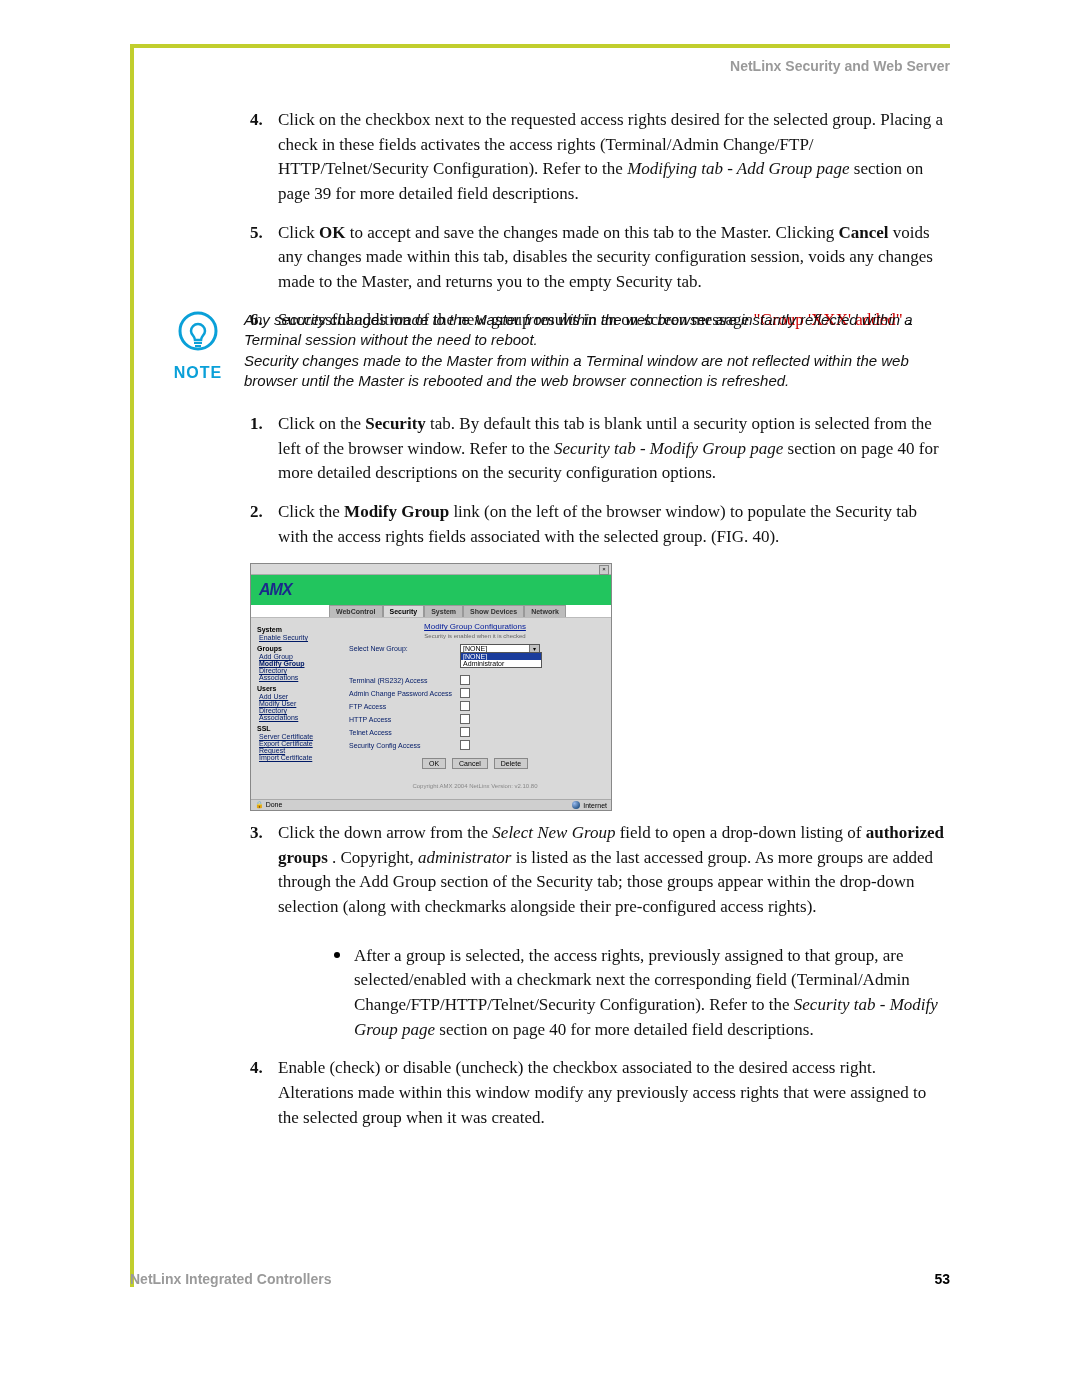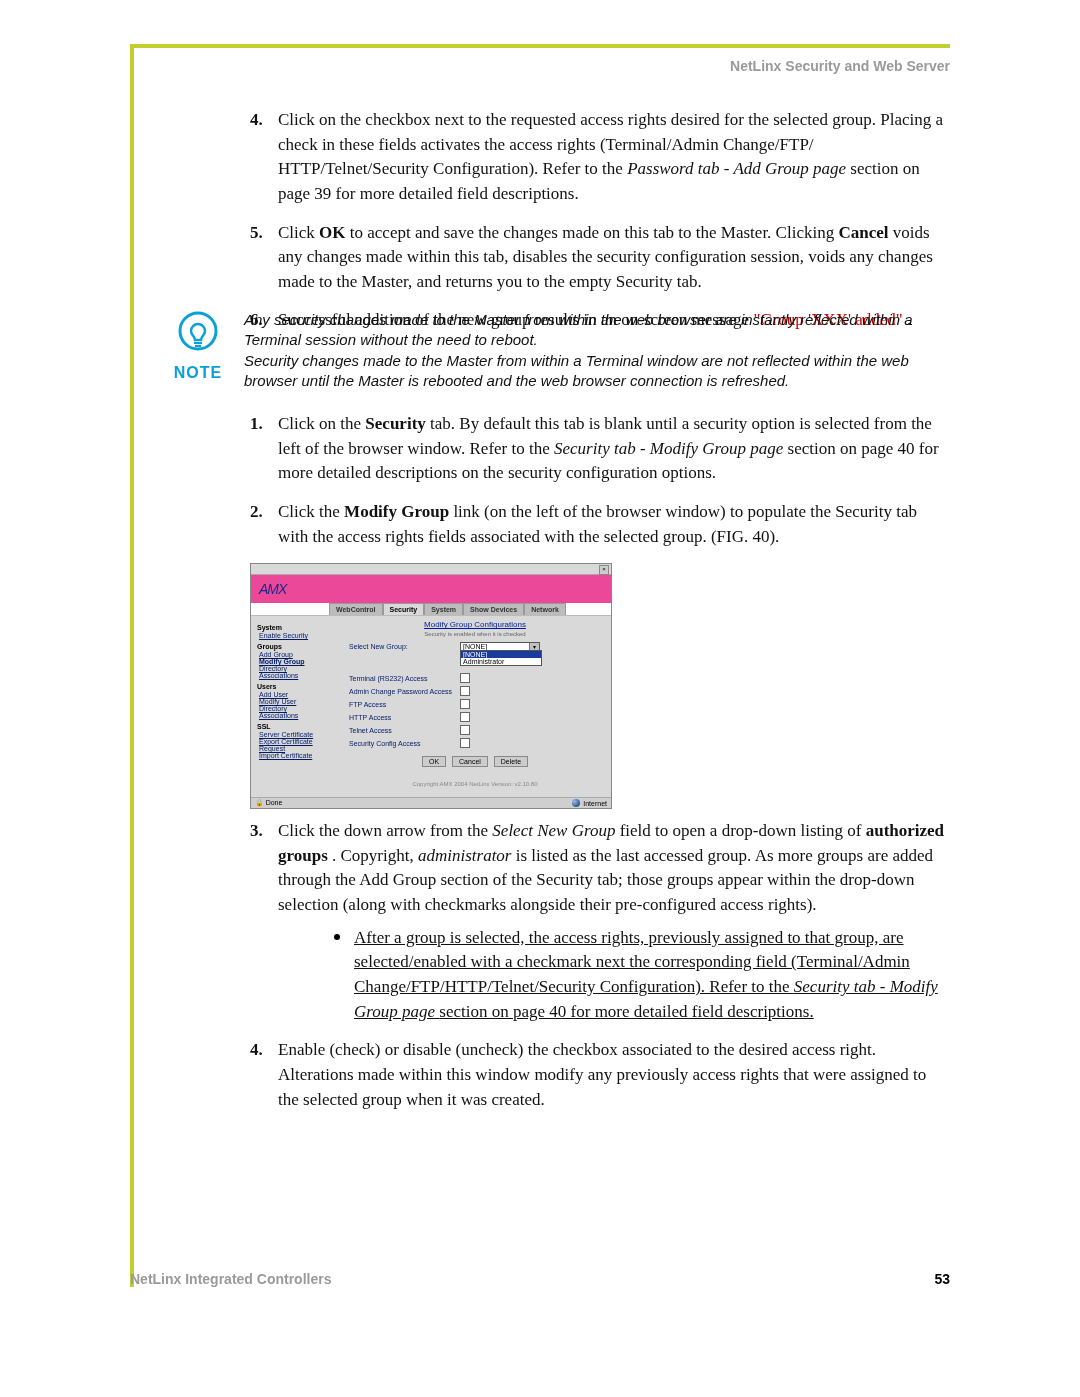--- a/index.html
+++ b/index.html
@@ -311,7 +311,7 @@
         <span class="num">4.</span>
         <span>
           <span>Click on the checkbox next to the requested access rights desired for the selected group. Placing a check in these fields activates the access rights (Terminal/Admin Change/FTP/ HTTP/Telnet/Security Configuration). Refer to the </span>
-          <span class="emph">Password tab - Add Group page</span>
+          <span class="emph">Modifying tab - Add Group page</span>
           <span> section on page 39 for more detailed field descriptions.</span>
         </span>
       </li>

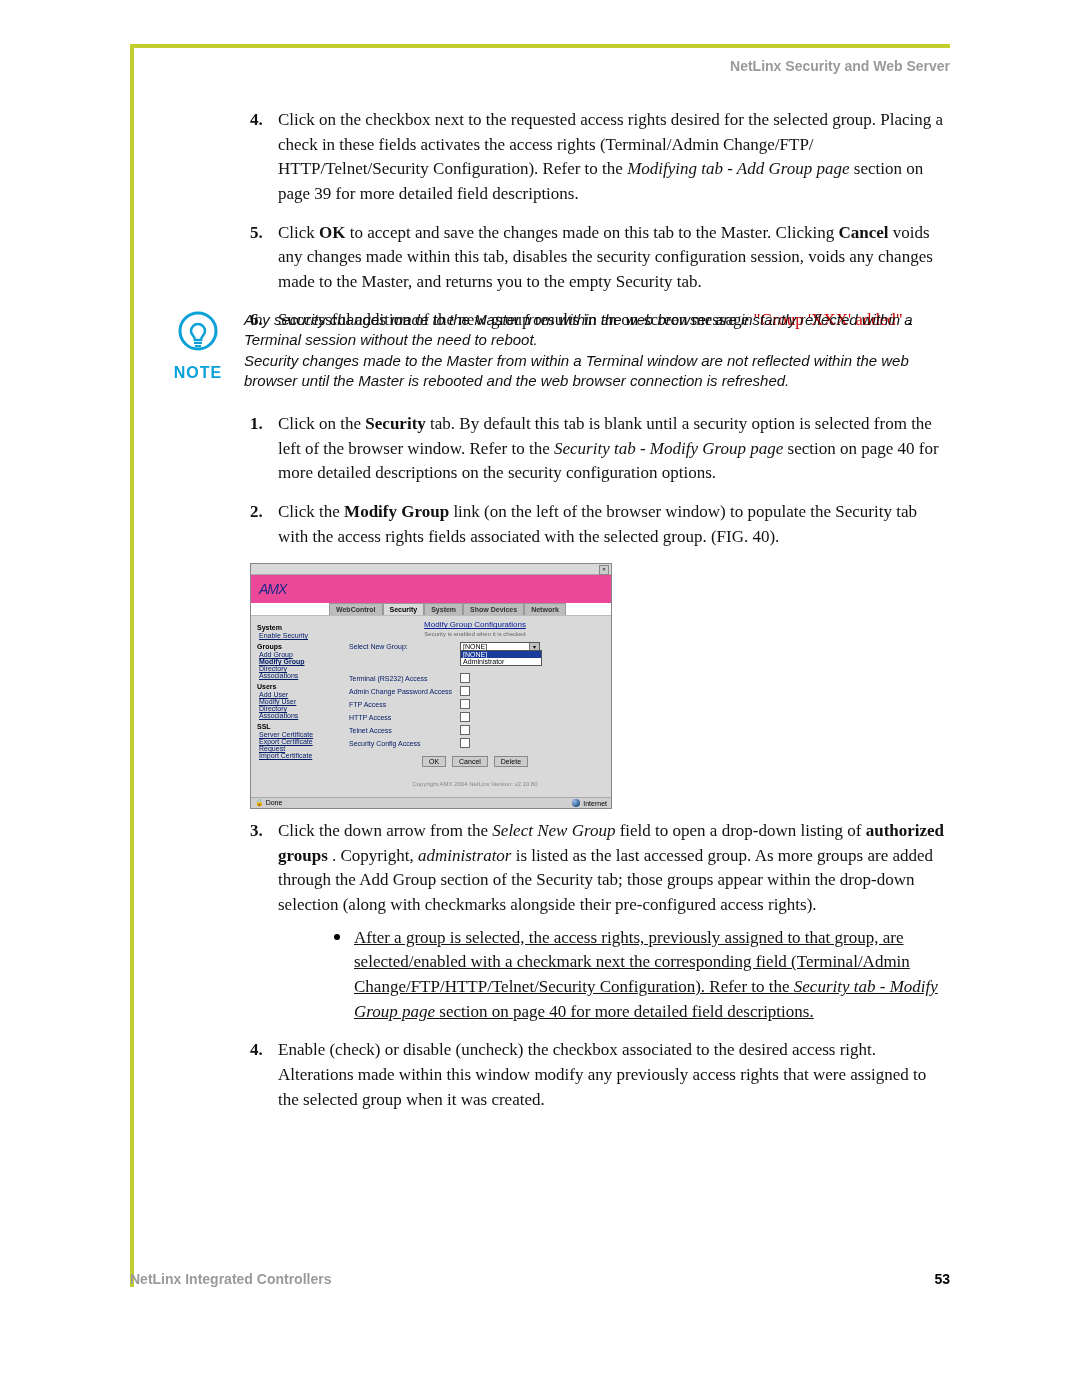--- a/index.html
+++ b/index.html
@@ -157,13 +157,13 @@
   }
   .logo {
     font-family: Arial, sans-serif;
-    font-weight: 400;
+    font-weight: 700;
     font-style: italic;
     color: #1a2a8a;
-    font-size: 14px;
+    font-size: 16px;
     padding: 6px 8px;
     letter-spacing: -1px;
-    background: #ec4899;
+    background: #22c55e;
   }
   .tabs {
     display: flex;

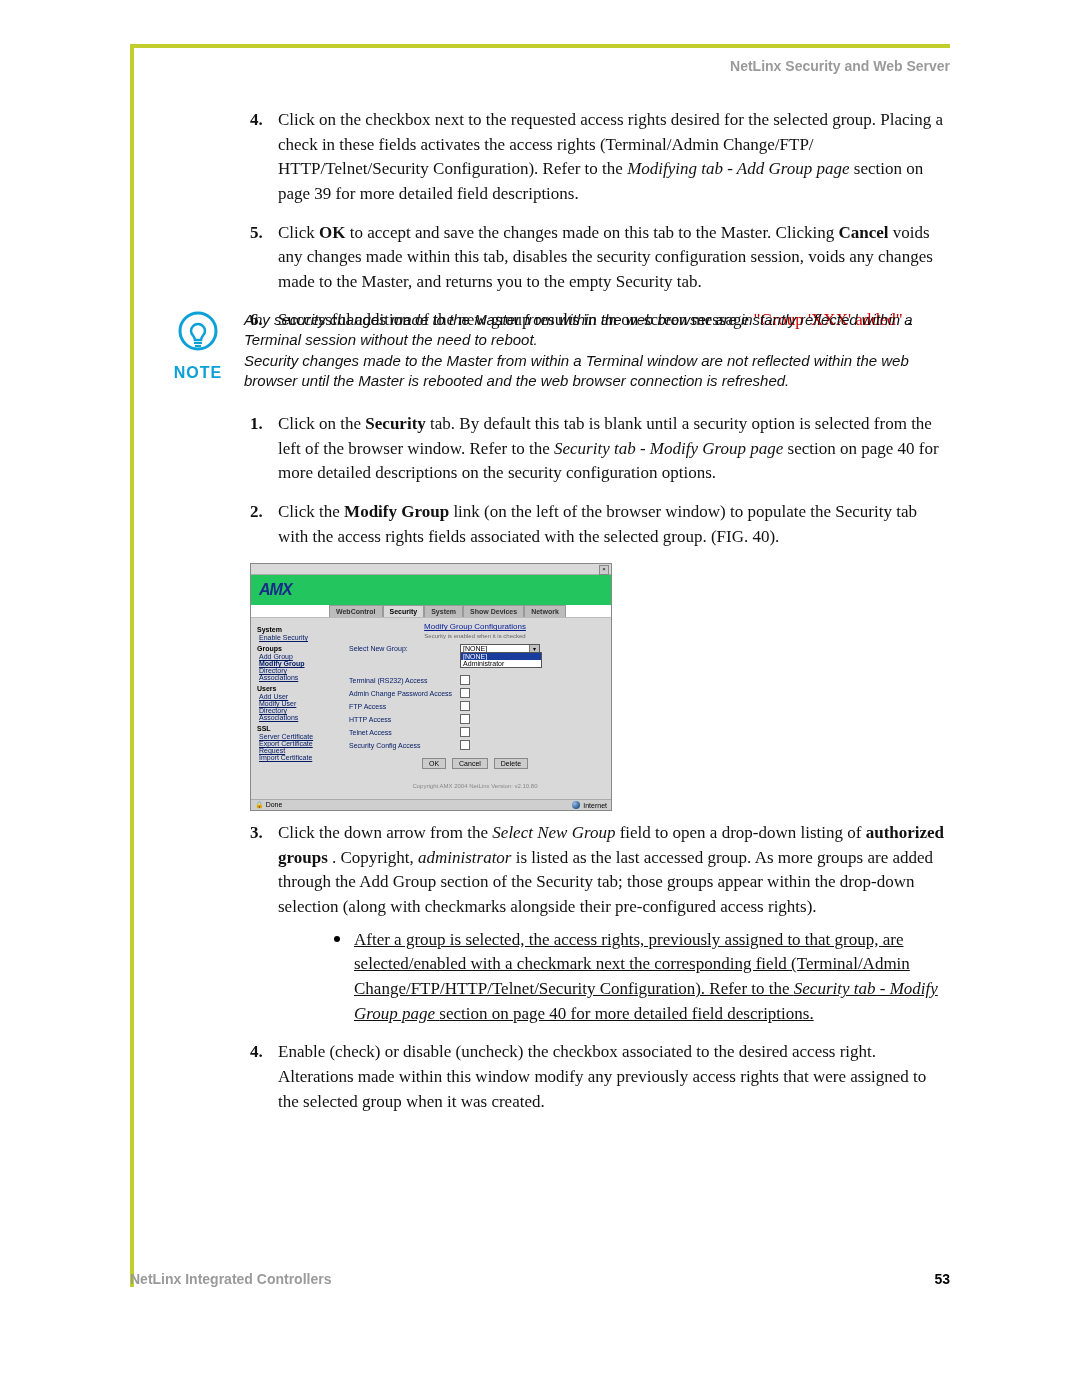--- a/index.html
+++ b/index.html
@@ -112,10 +112,9 @@
     margin-bottom: 10px;
   }
   .bullets {
-    margin: 8px 0 14px 0;
+    margin: 24px 0 14px 0;
     padding-left: 56px;
     list-style: none;
-    text-decoration: underline;
   }
   .bullets li {
     position: relative;

